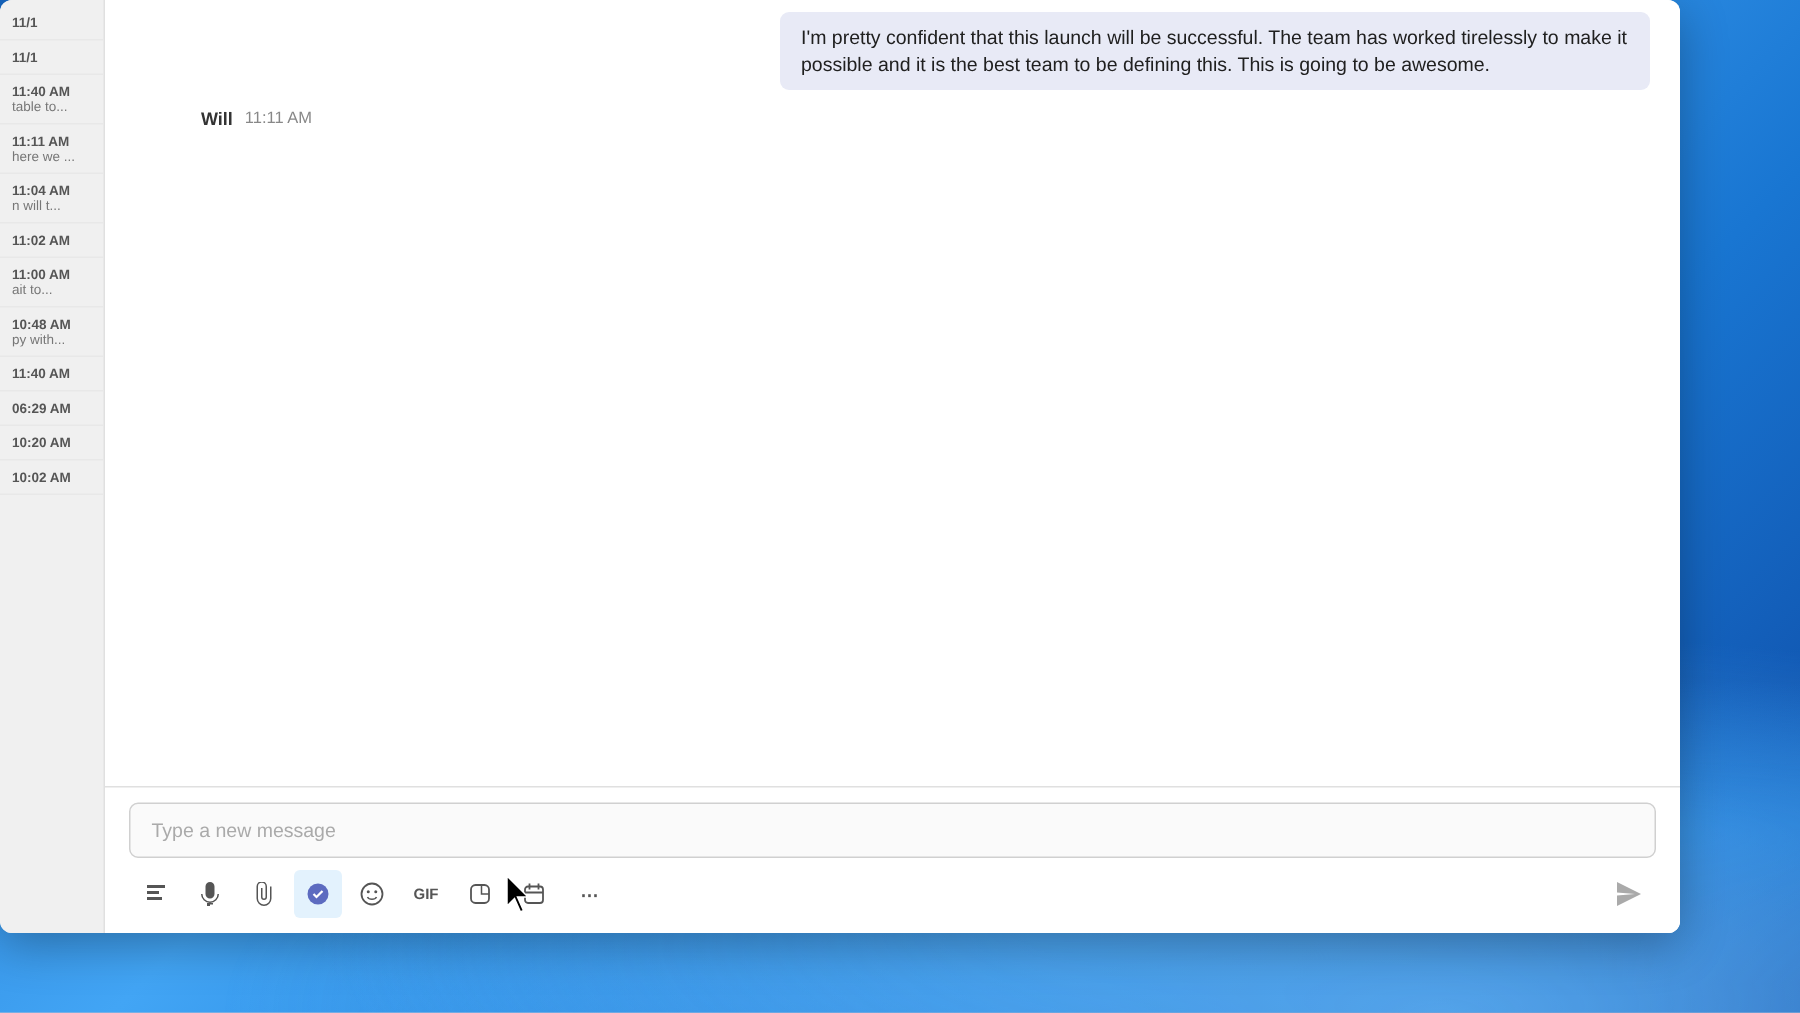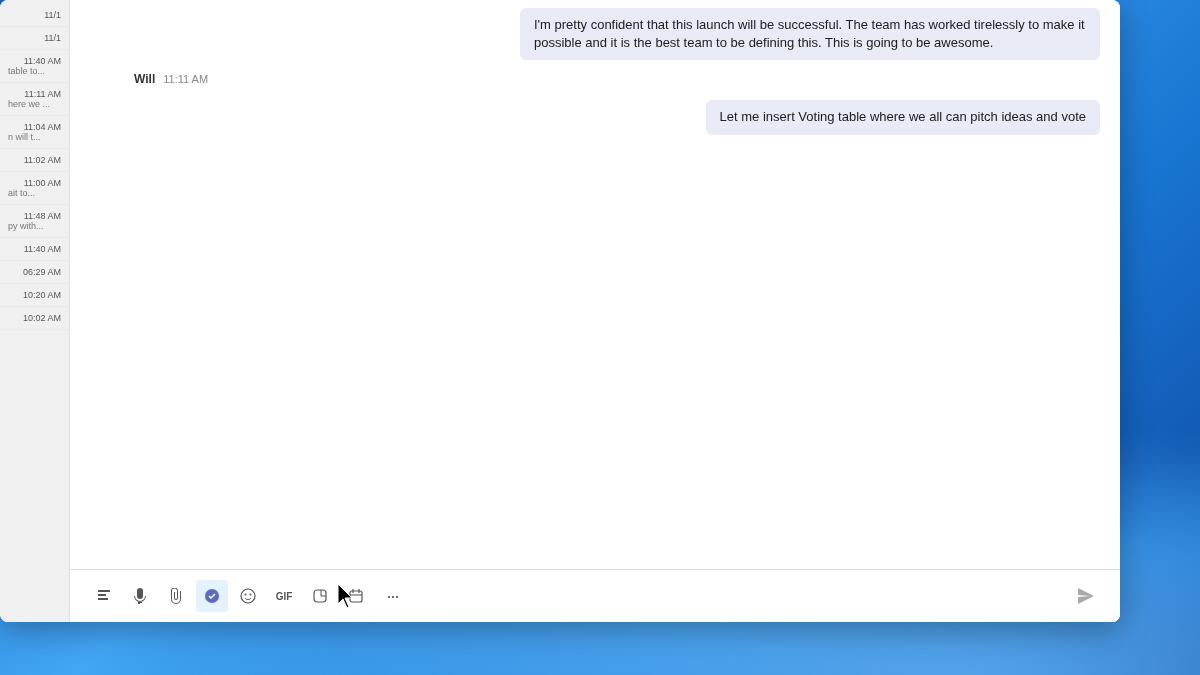--- a/index.html
+++ b/index.html
@@ -69,9 +69,8 @@
     .sidebar-item .time {
       font-size: 9px;
       color: #555;
-      font-weight: 400;
+      font-weight: 700;
       display: block;
-      text-align: right;
     }
 
     .sidebar-item .preview {

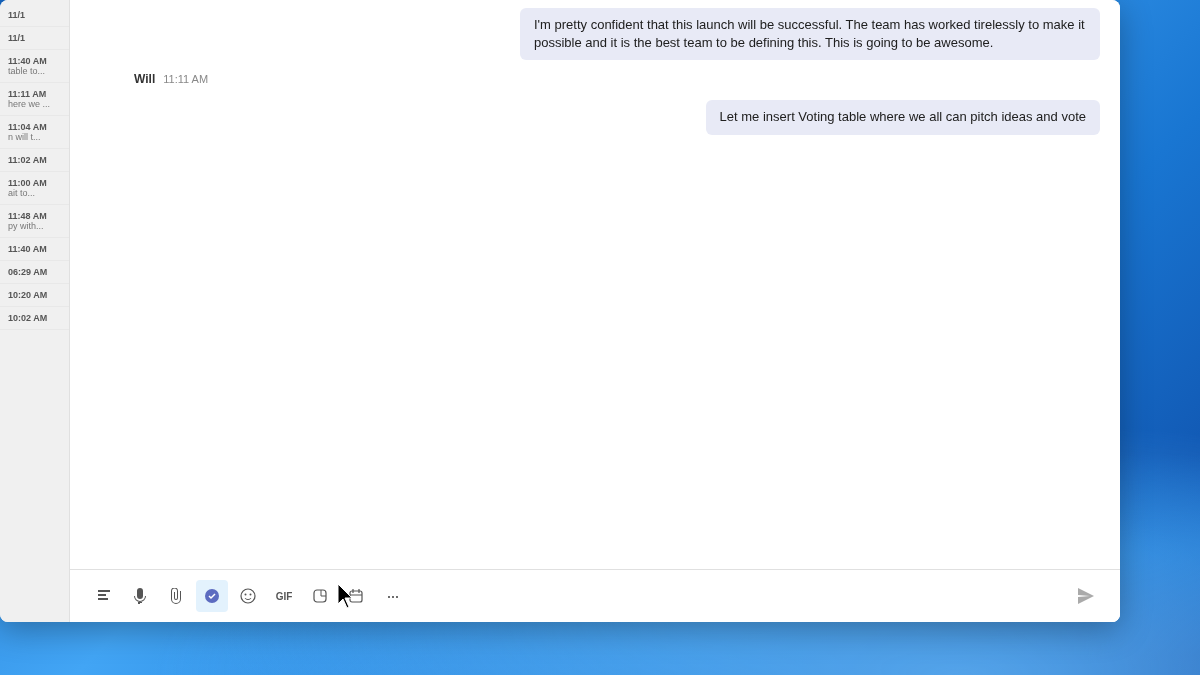--- a/index.html
+++ b/index.html
@@ -327,9 +327,6 @@
       </div>
 
 
-      <div class="message-row sent">
-        <div class="bubble sent-purple">Let me insert Voting table where we all can pitch ideas and vote</div>
-      </div>
 
     </div>
 

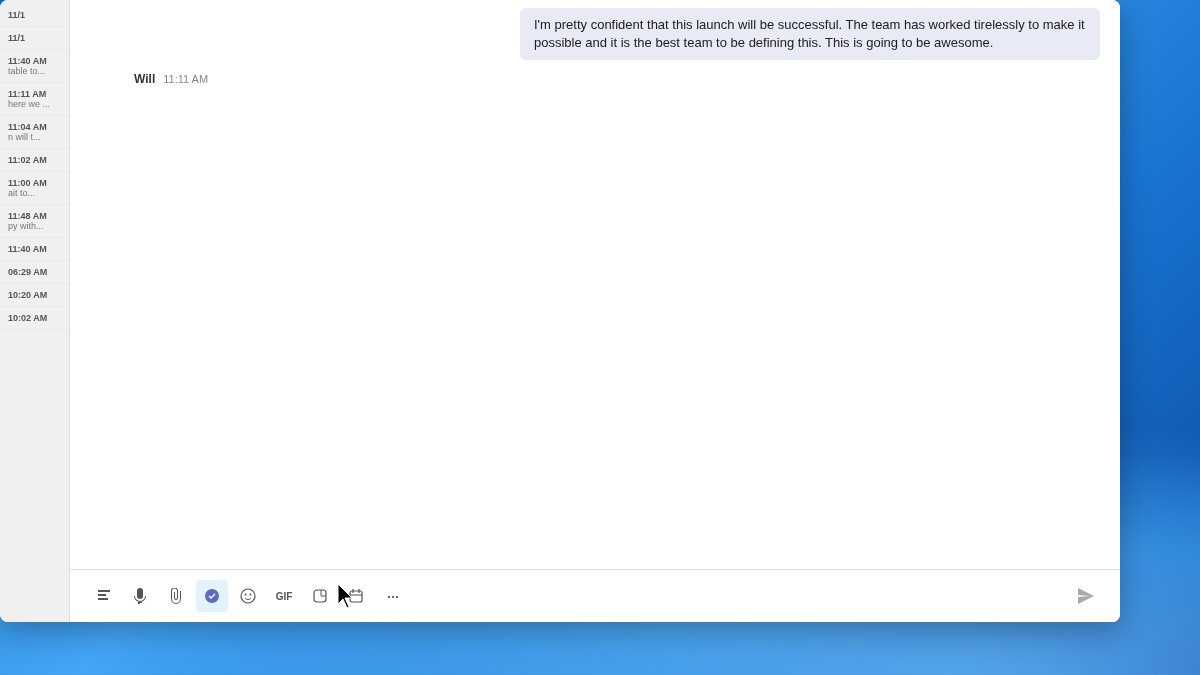--- a/index.html
+++ b/index.html
@@ -290,7 +290,7 @@
       <span class="preview">ait to...</span>
     </div>
     <div class="sidebar-item">
-      <span class="time">11:48 AM</span>
+      <span class="time">10:48 AM</span>
       <span class="preview">py with...</span>
     </div>
     <div class="sidebar-item">

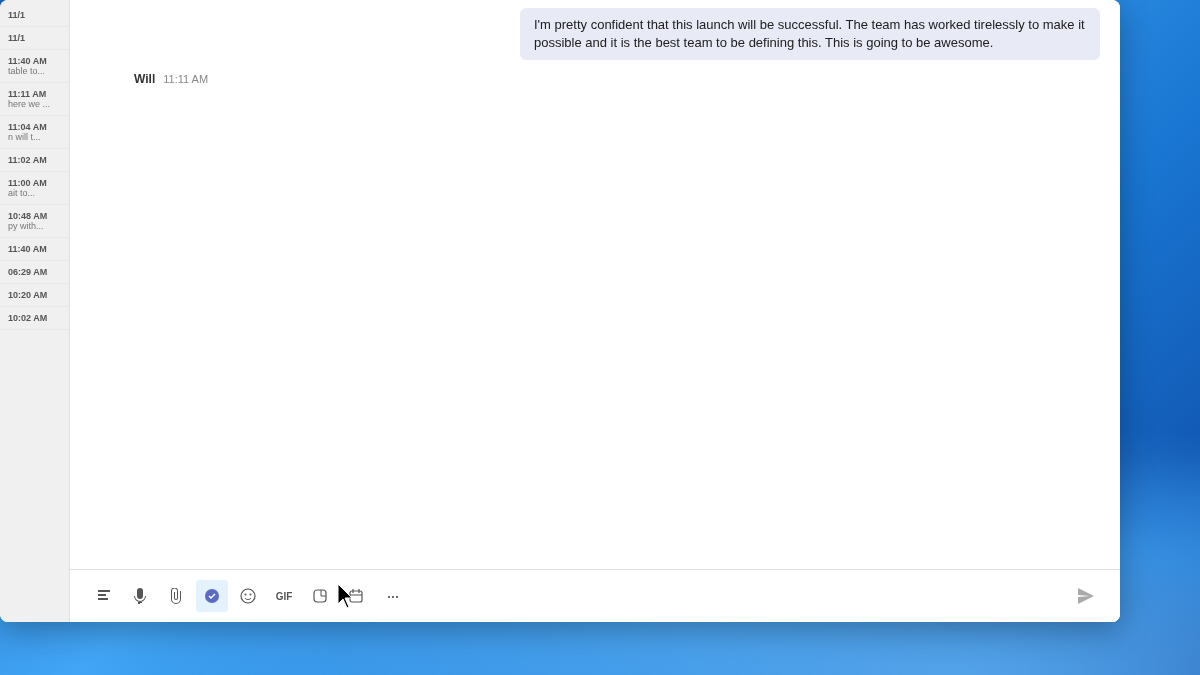--- a/index.html
+++ b/index.html
@@ -331,6 +331,7 @@
     </div>
 
     <div class="message-input-area">
+      <div class="input-box">Type a new message</div>
 
       <div class="toolbar">
         <button class="tool-btn" title="Format">

